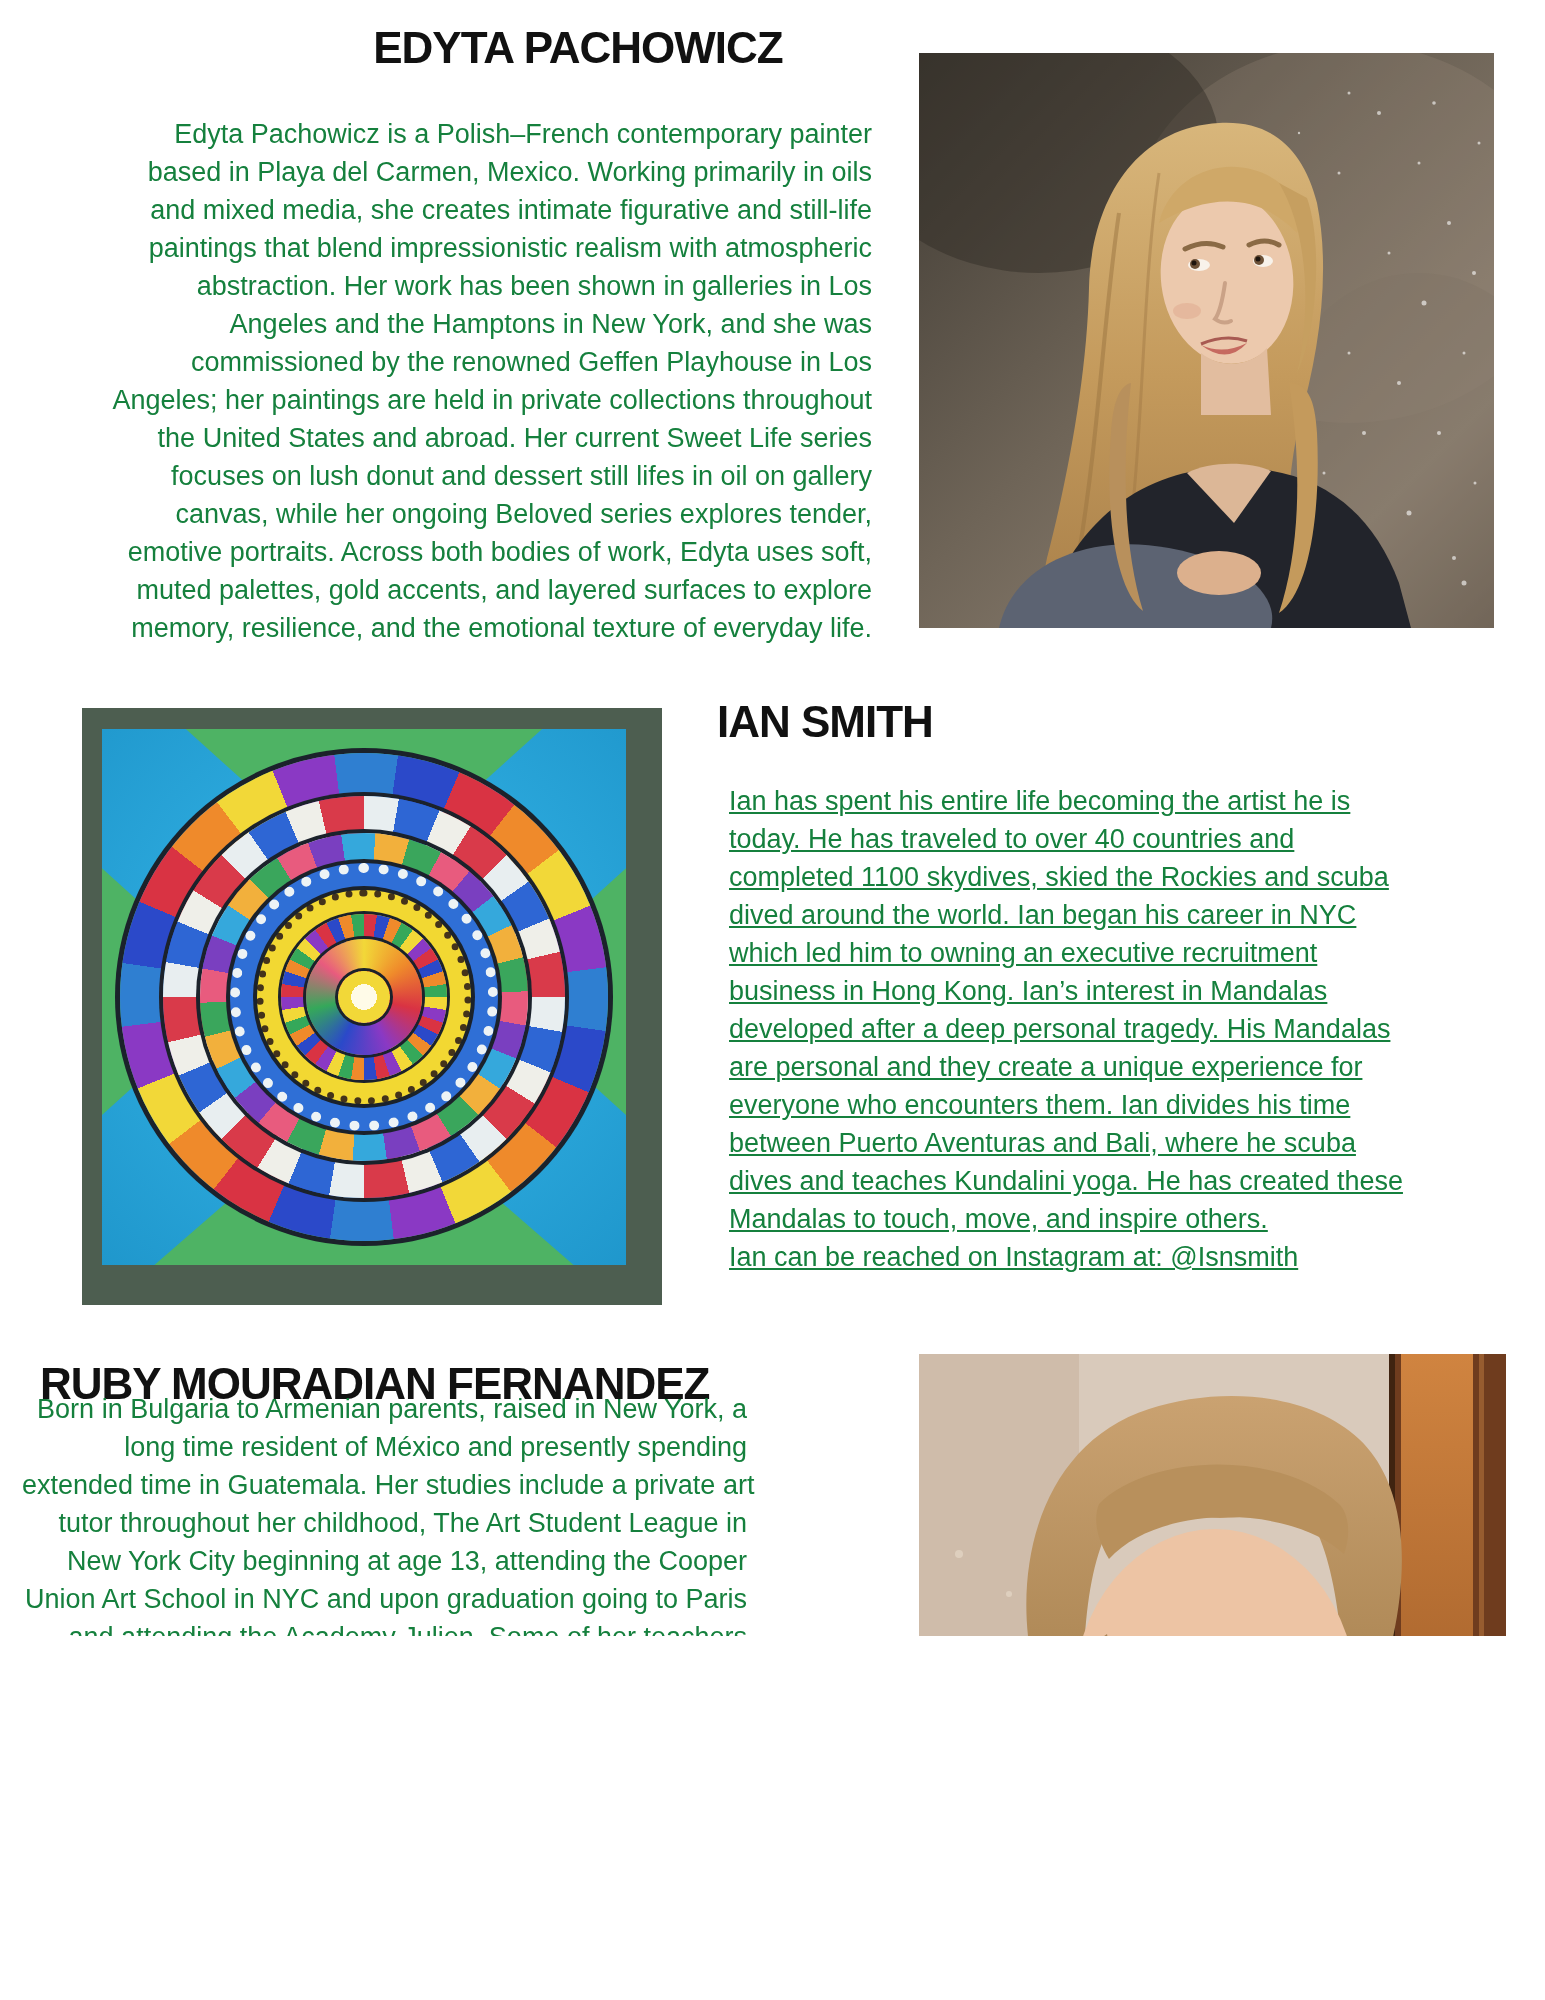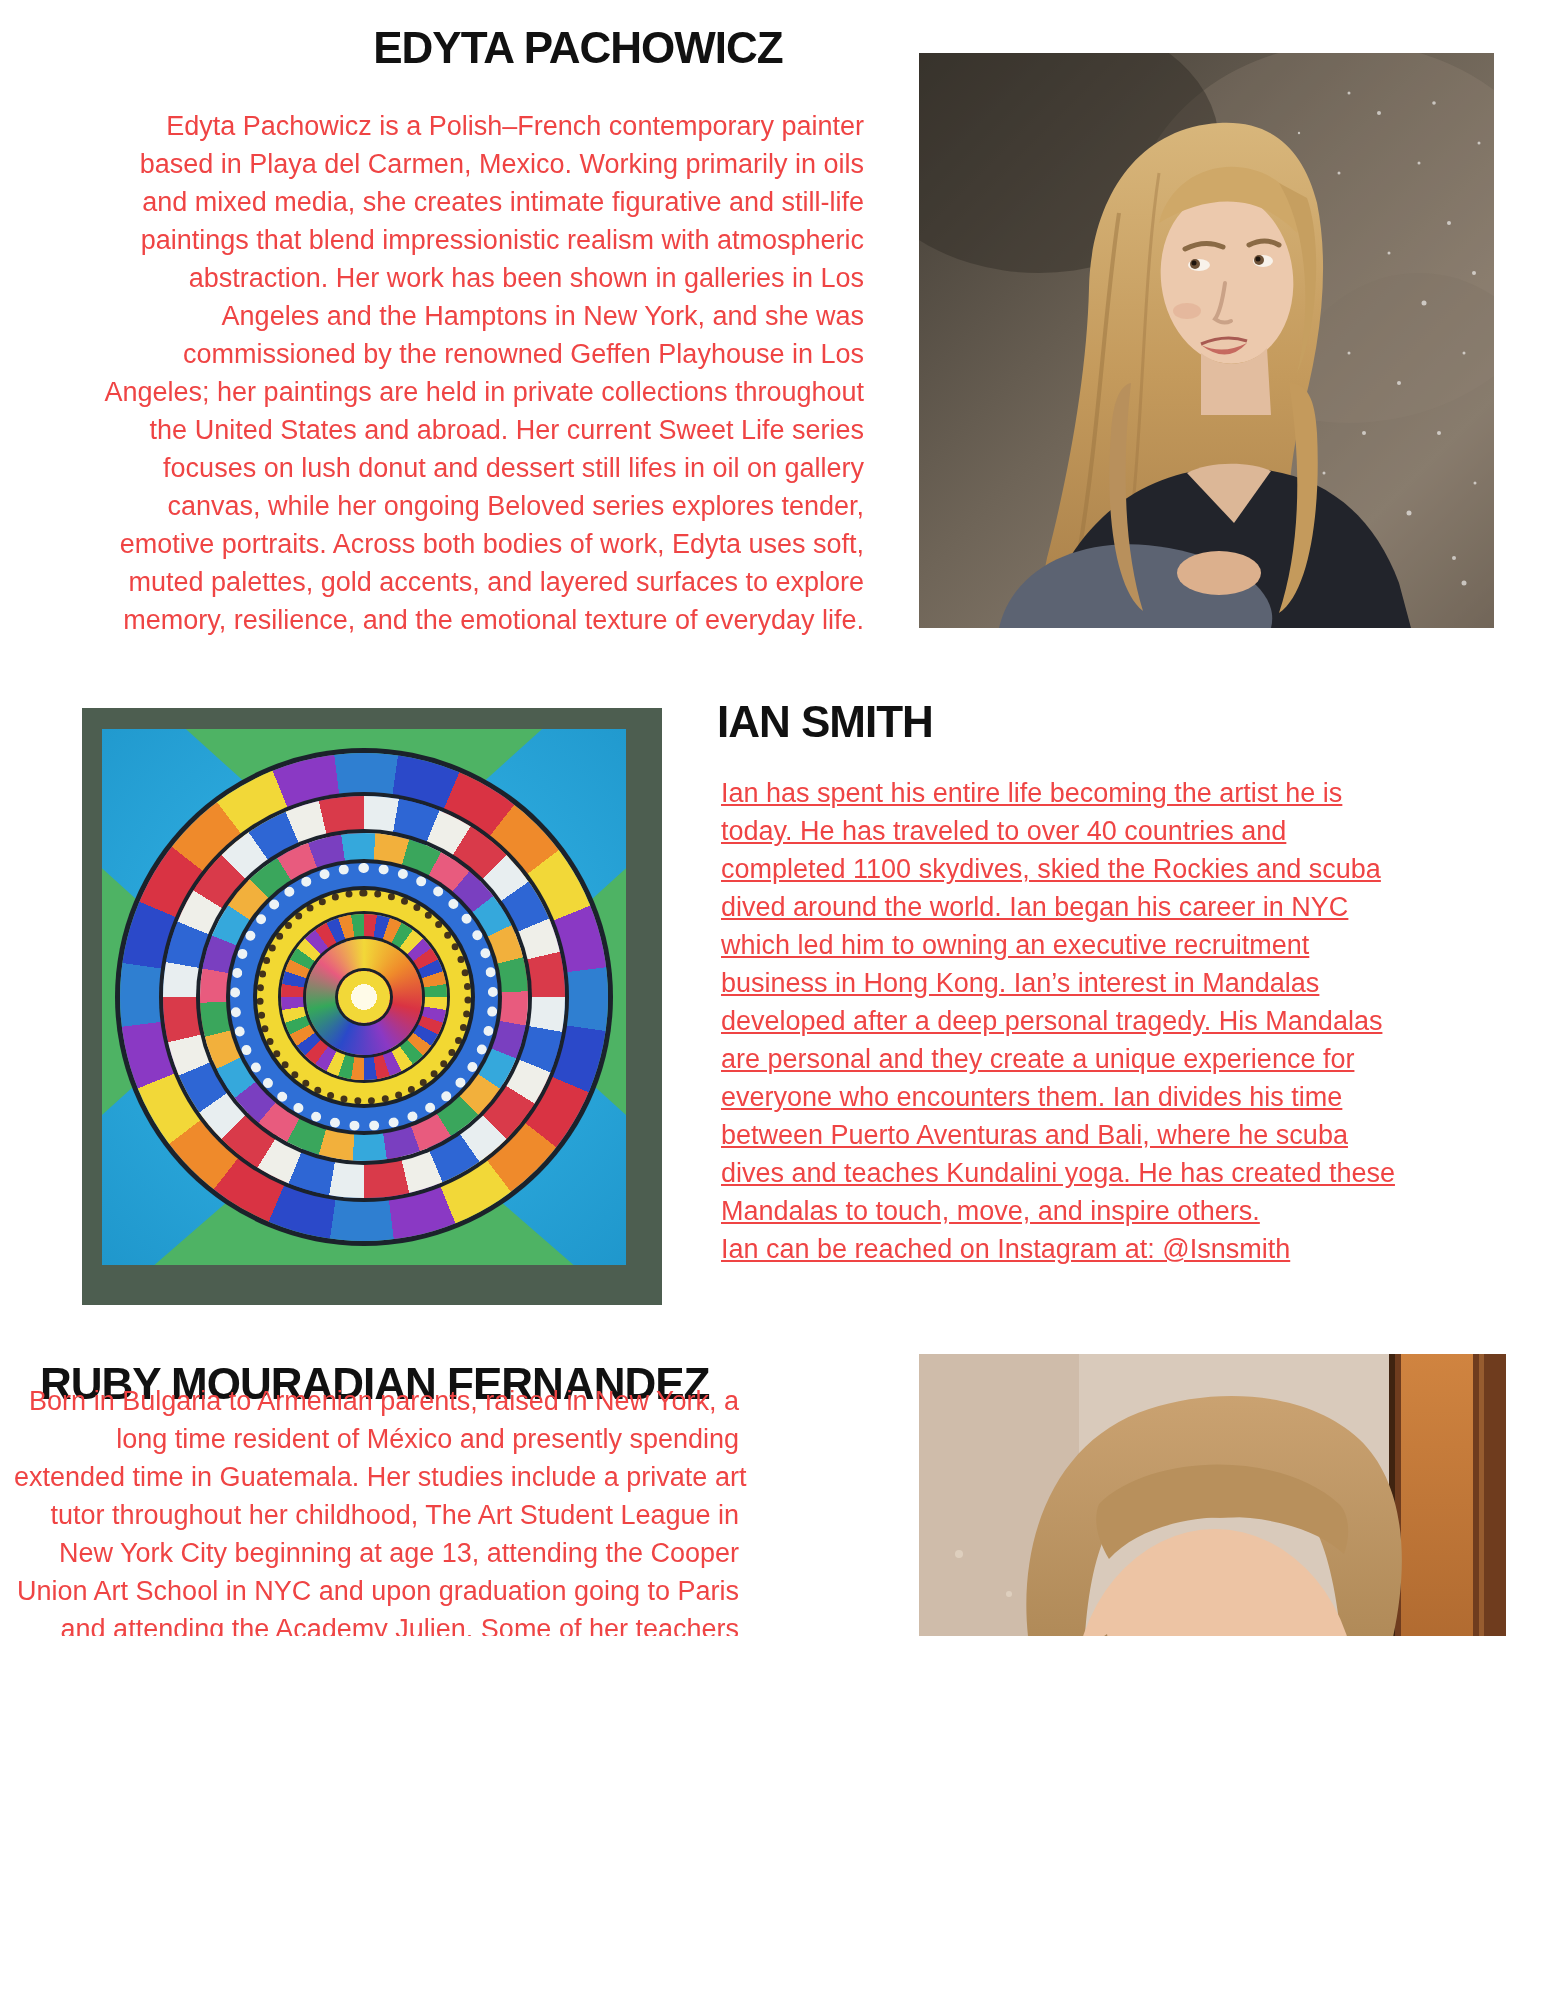--- a/index.html
+++ b/index.html
@@ -15,7 +15,7 @@
   .title-ian{left:717px;top:700px;text-align:center;}
   .title-ruby{left:40px;top:1362px;width:700px;text-align:left;}
   .bio{
-    position:absolute;margin:4px;font-size:27px;line-height:38px;color:#ef4444;
+    position:absolute;margin:12px;font-size:27px;line-height:38px;color:#15803d;
     white-space:pre;
   }
   .bio-edyta{left:15px;top:103px;width:845px;text-align:right;}

